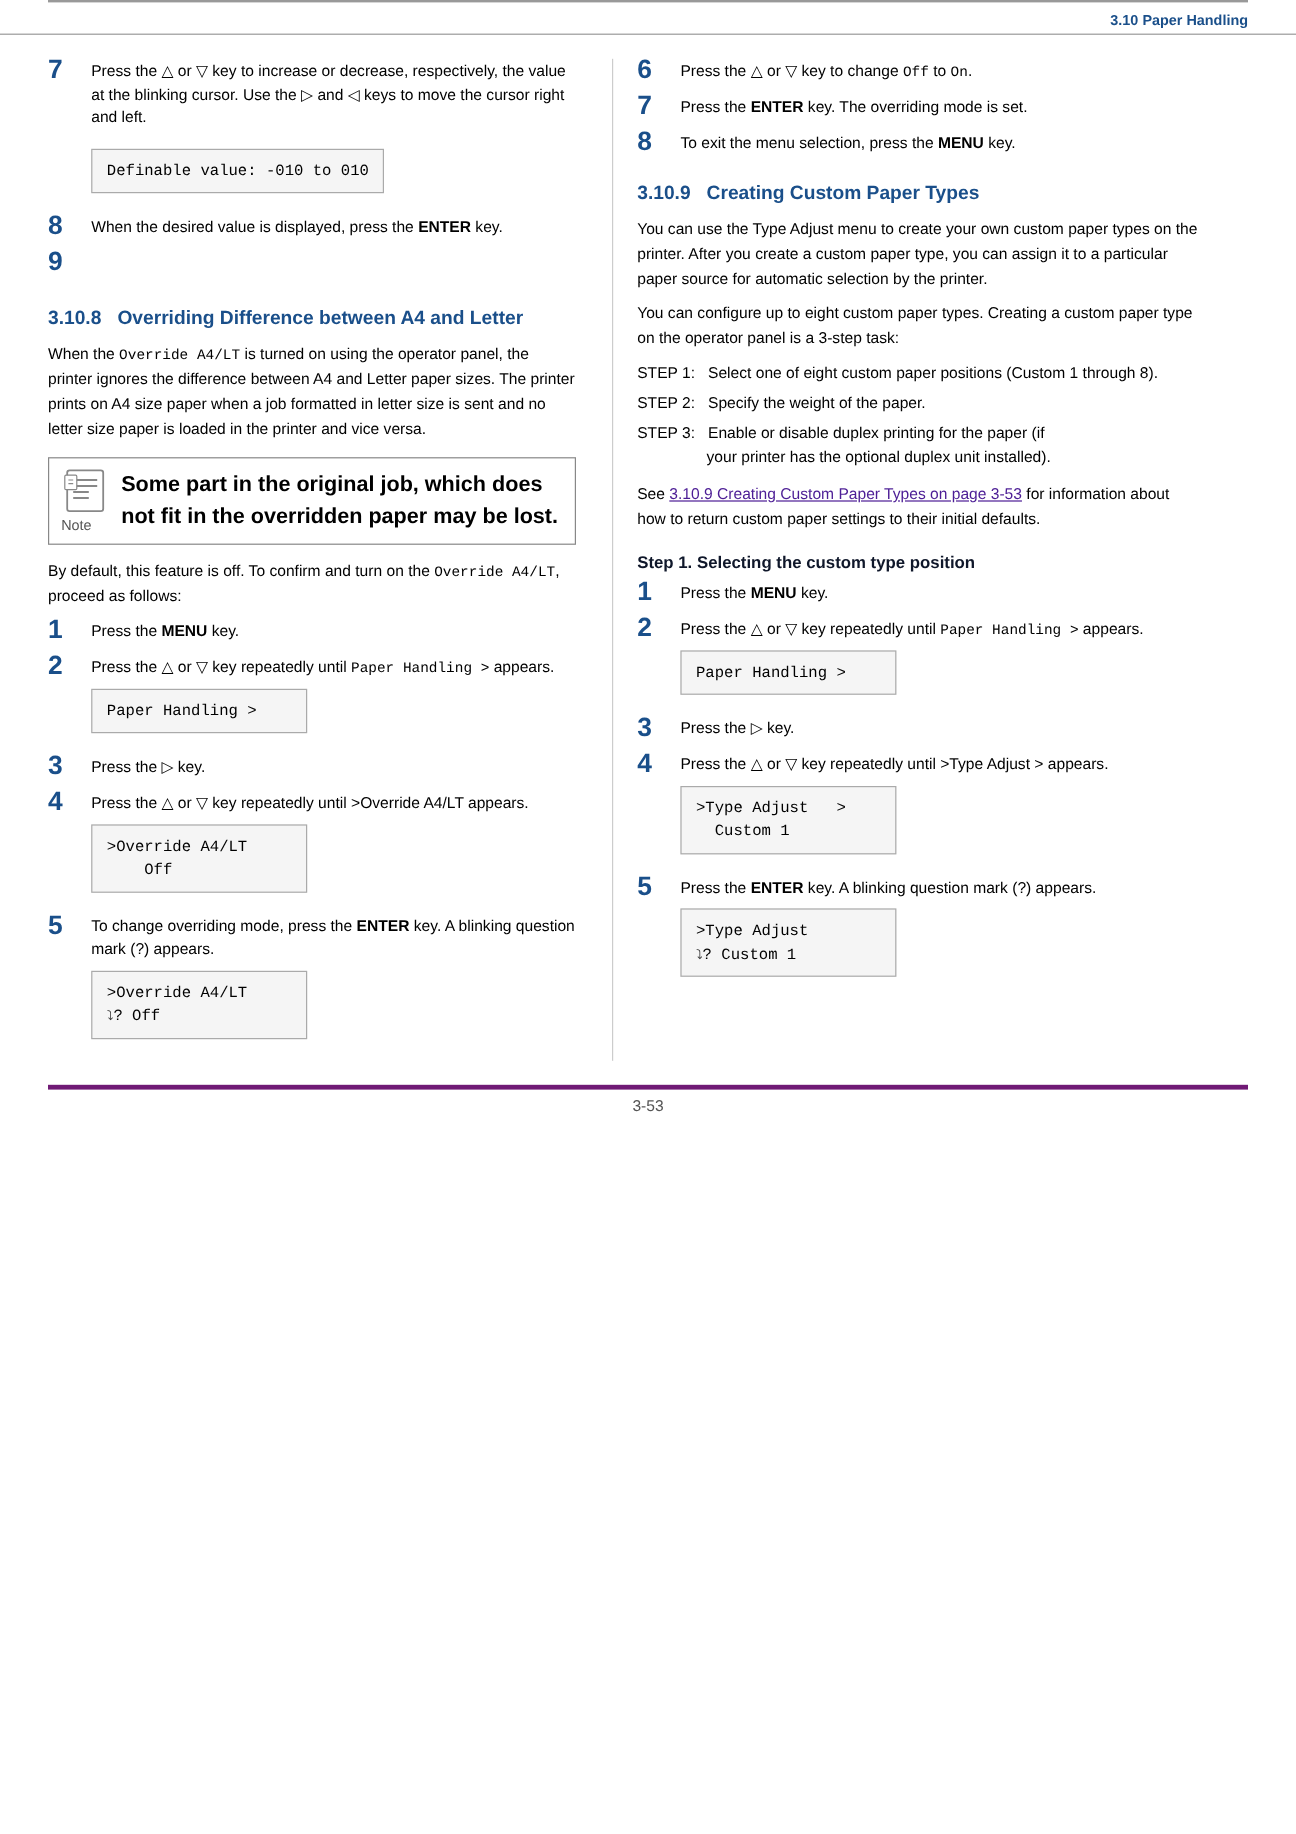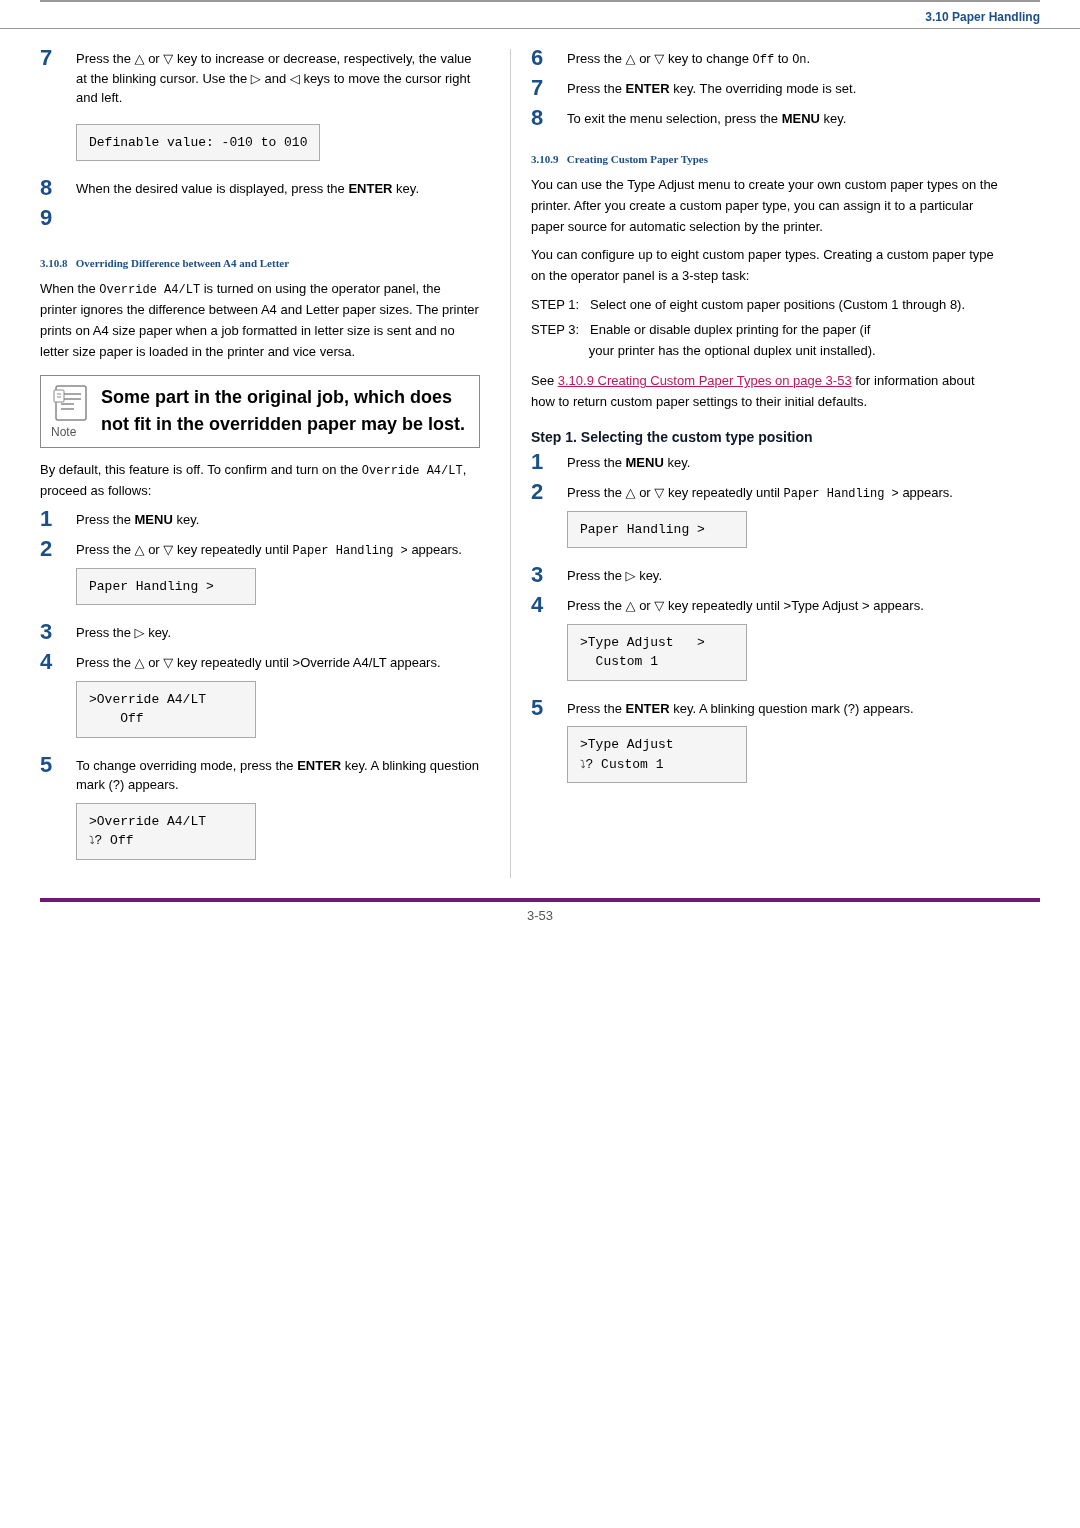--- a/index.html
+++ b/index.html
@@ -88,11 +88,10 @@
     
     .section-heading {
       color: #1a4f8a;
-      font-size: 11px;
+      font-size: 16px;
       font-weight: bold;
       margin-bottom: 10px;
       margin-top: 20px;
-      font-family: Liberation Serif, serif;
     }
     .sub-heading {
       color: #0f172a;

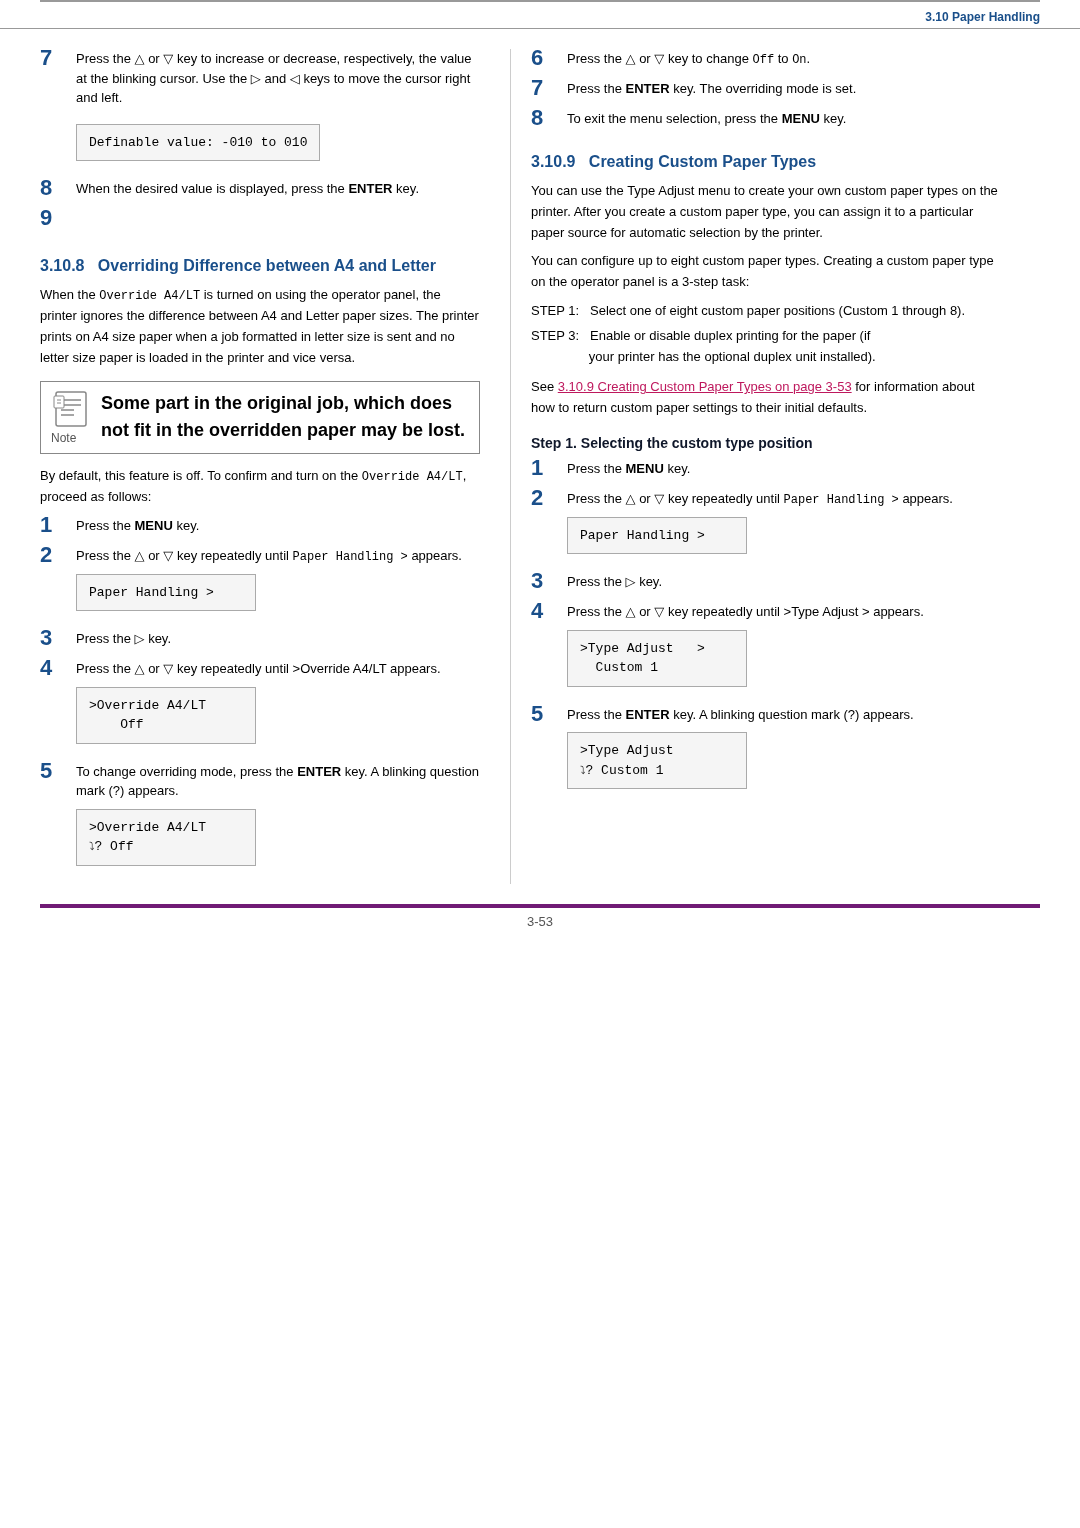--- a/index.html
+++ b/index.html
@@ -312,6 +312,7 @@
         </div>
 
         <div class="step-label">STEP 1: &nbsp; Select one of eight custom paper positions (Custom 1 through 8).</div>
+        <div class="step-label">STEP 2: &nbsp; Specify the weight of the paper.</div>
         <div class="step-label" style="margin-bottom:10px;">STEP 3: &nbsp; Enable or disable duplex printing for the paper (if <br>&nbsp;&nbsp;&nbsp;&nbsp;&nbsp;&nbsp;&nbsp;&nbsp;&nbsp;&nbsp;&nbsp;&nbsp;&nbsp;&nbsp;&nbsp;&nbsp;your printer has the optional duplex unit installed).</div>
 
         <div class="body-text">

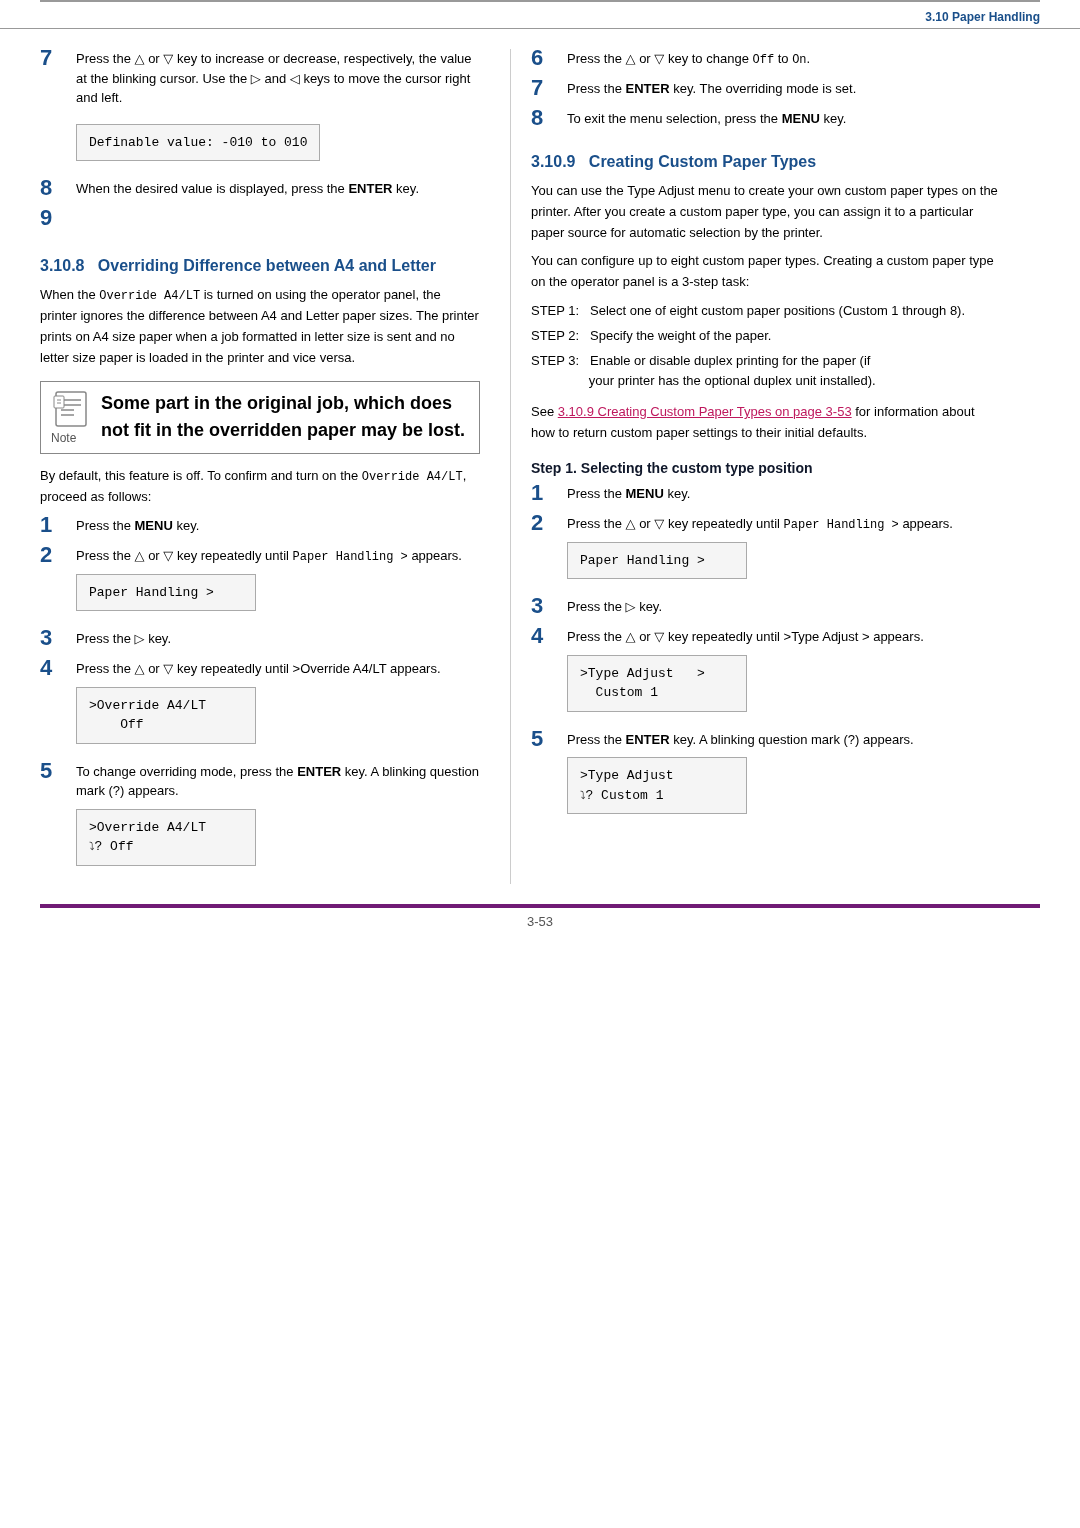--- a/index.html
+++ b/index.html
@@ -147,7 +147,7 @@
 
     
     .link-text {
-      color: #be185d;
+      color: #4c1d95;
       text-decoration: underline;
     }
 

